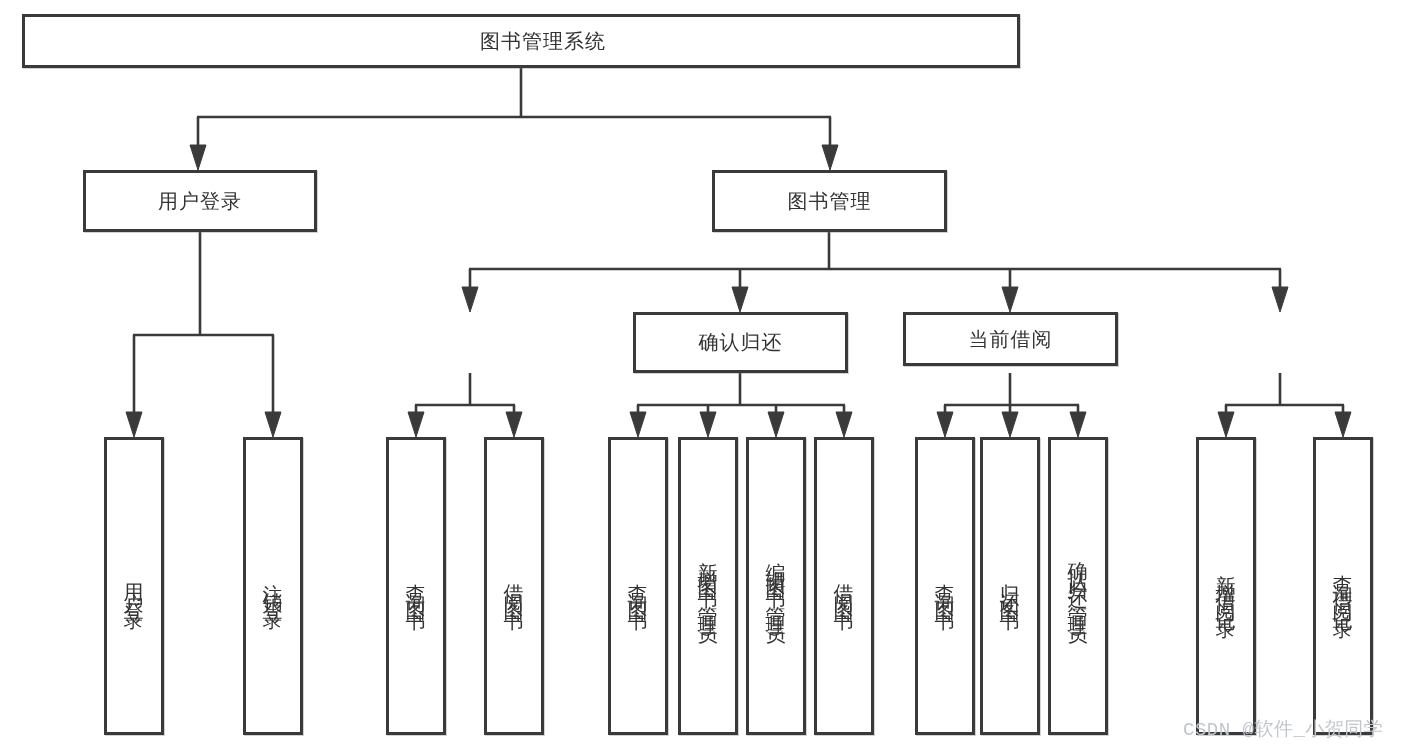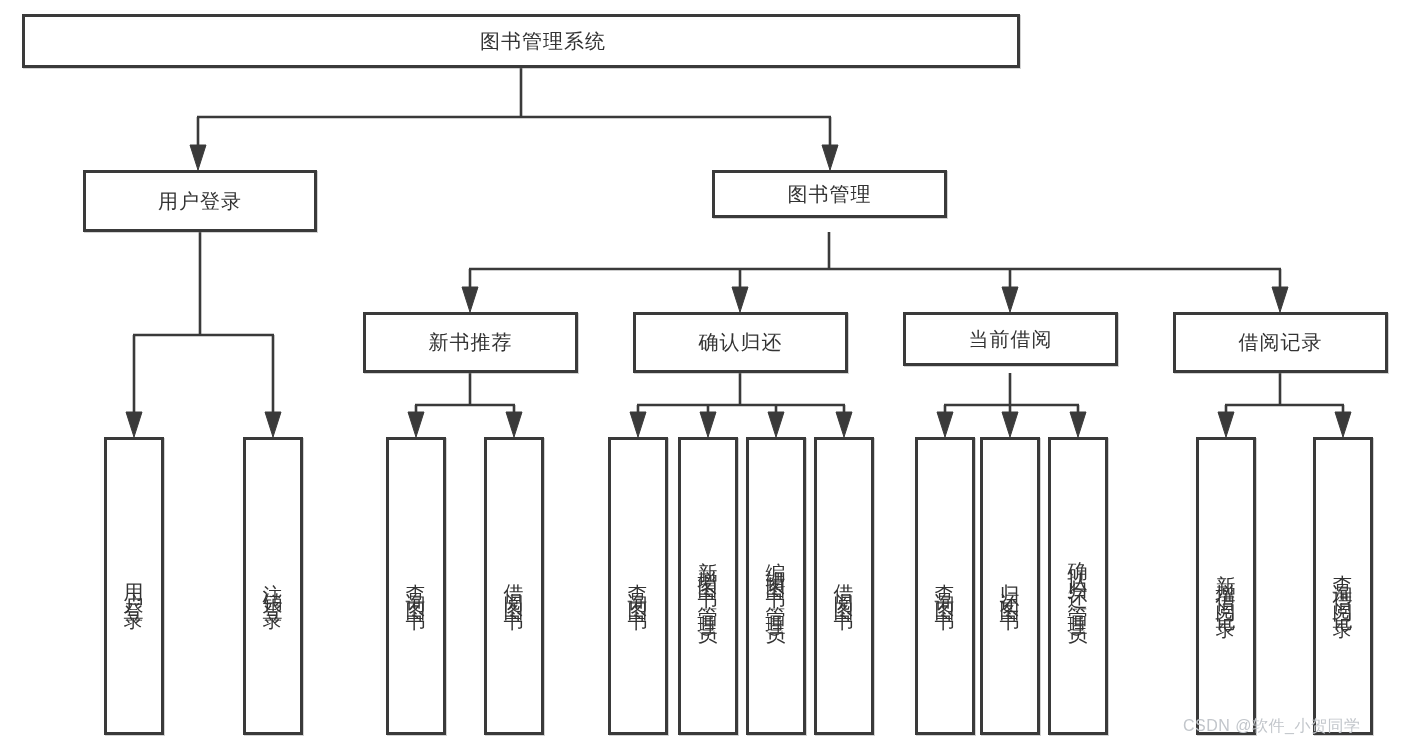--- a/index.html
+++ b/index.html
@@ -135,7 +135,7 @@
   <div class="node" style="left:22px; top:14px; width:998px; height:54px;padding-left:44px;">图书管理系统</div>
 
   <div class="node" style="left:83px; top:170px; width:234px; height:62px;">用户登录</div>
-  <div class="node" style="left:712px; top:170px; width:235px; height:48px;">图书管理</div>
+  <div class="node" style="left:712px; top:170px; width:235px; height:62px;">图书管理</div>
 
   <div class="node" style="left:363px; top:312px; width:215px; height:61px;">新书推荐</div>
   <div class="node" style="left:633px; top:312px; width:215px; height:61px;">确认归还</div>

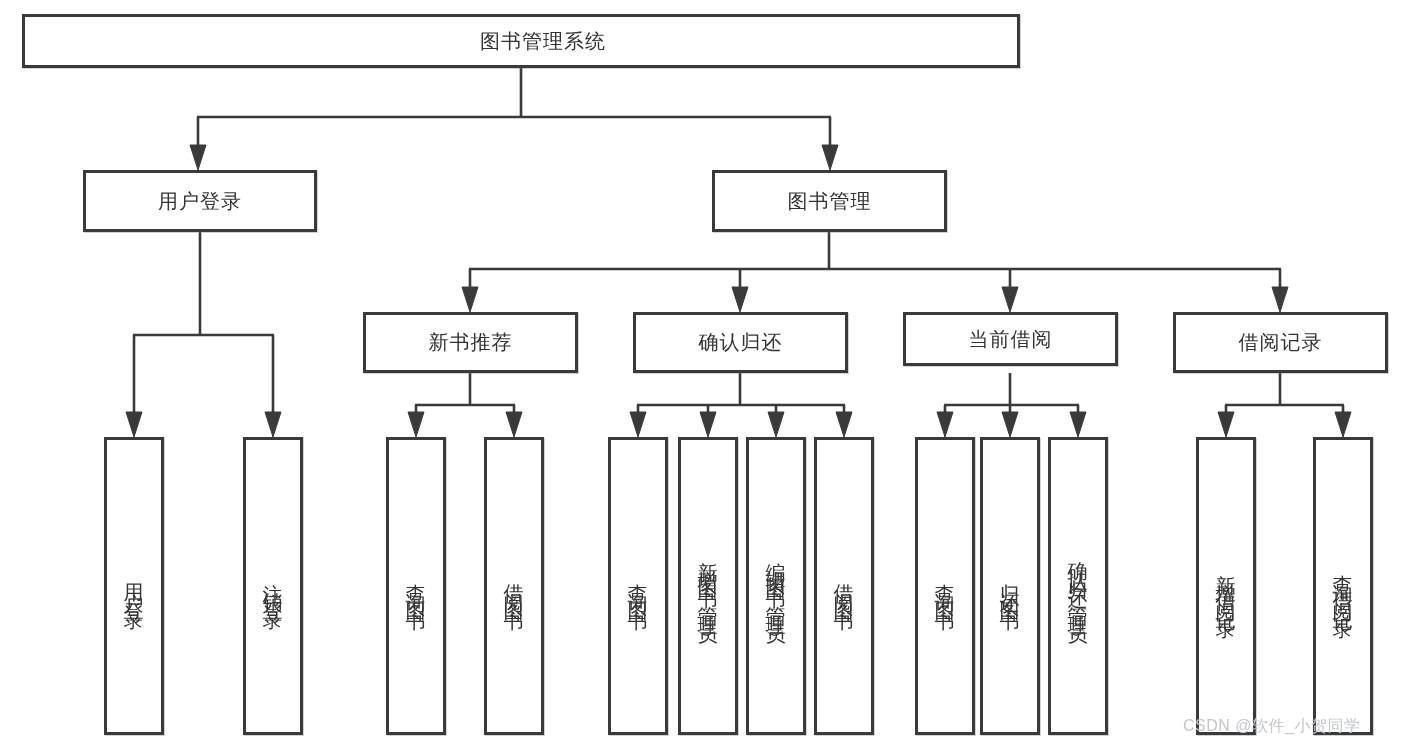--- a/index.html
+++ b/index.html
@@ -137,7 +137,6 @@
   <div class="node" style="left:83px; top:170px; width:234px; height:62px;">用户登录</div>
   <div class="node" style="left:712px; top:170px; width:235px; height:62px;">图书管理</div>
 
-  <div class="node" style="left:363px; top:312px; width:215px; height:61px;">新书推荐</div>
   <div class="node" style="left:633px; top:312px; width:215px; height:61px;">确认归还</div>
   <div class="node" style="left:903px; top:312px; width:215px; height:54px;">当前借阅</div>
   <div class="node" style="left:1173px; top:312px; width:215px; height:61px;">借阅记录</div>

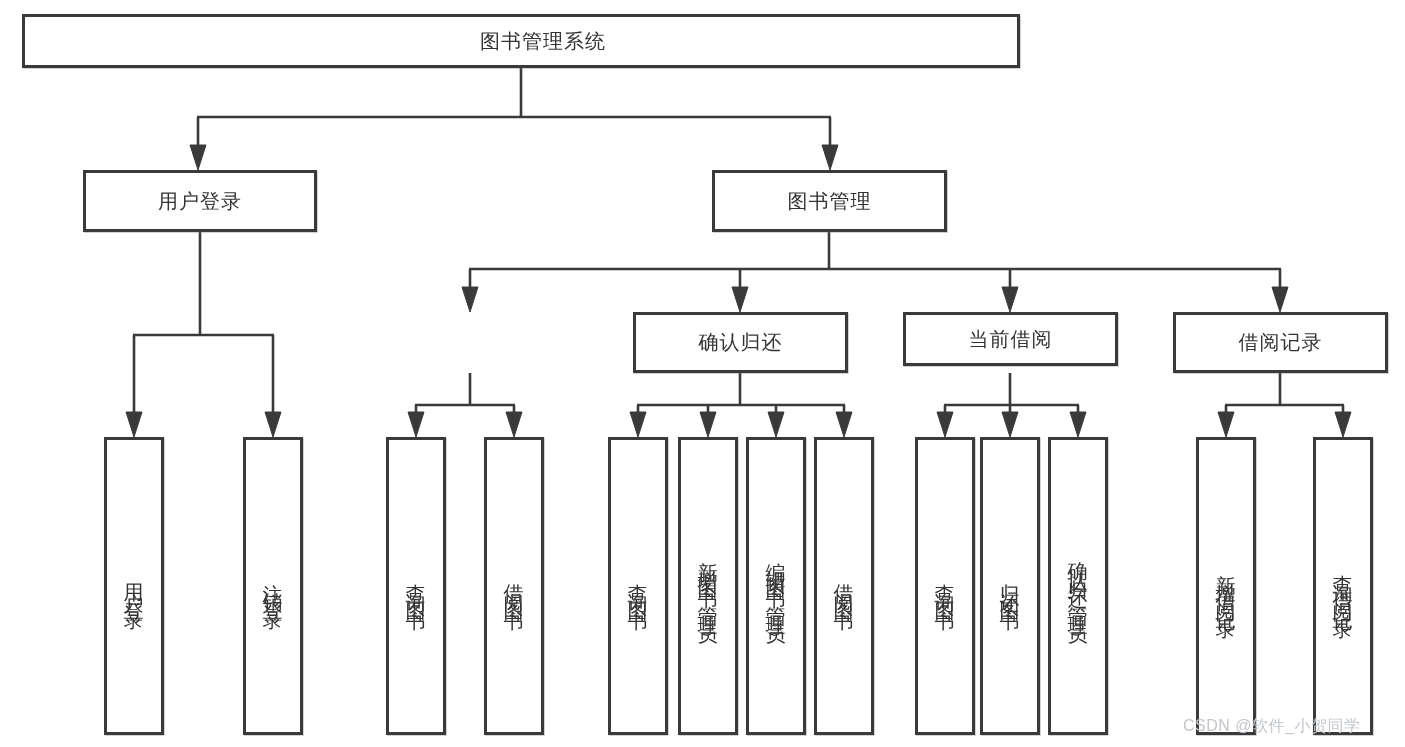--- a/index.html
+++ b/index.html
@@ -139,7 +139,6 @@
 
   <div class="node" style="left:633px; top:312px; width:215px; height:61px;">确认归还</div>
   <div class="node" style="left:903px; top:312px; width:215px; height:54px;">当前借阅</div>
-  <div class="node" style="left:1173px; top:312px; width:215px; height:61px;">借阅记录</div>
 
   <div class="node leaf" style="left:104px; top:437px; width:60px; height:298px;">
     <span>用户登录</span>

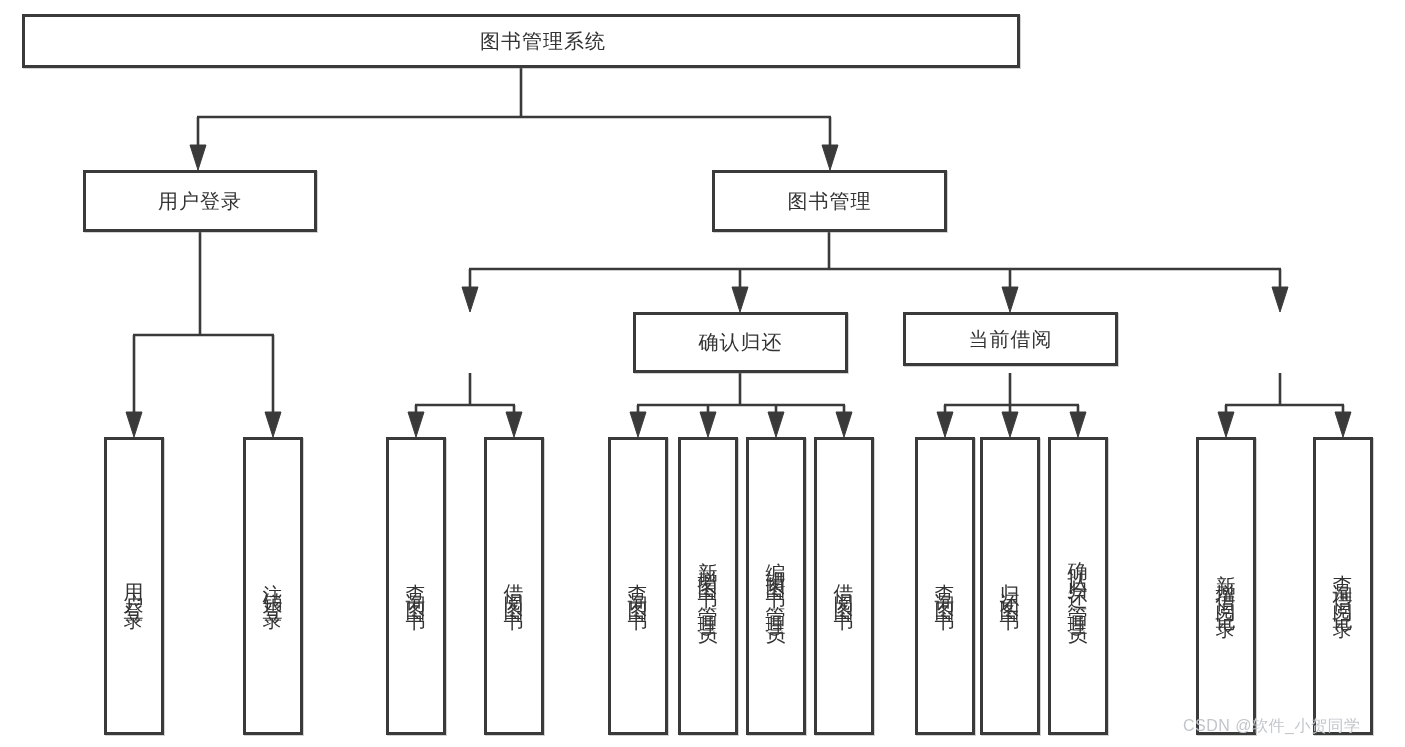--- a/index.html
+++ b/index.html
@@ -58,11 +58,12 @@
     position: absolute;
     left: 1183px;
     top: 716px;
-    font-size: 16px;
+    font-size: 19px;
     color: var(--watermark);
     letter-spacing: 0.5px;
     z-index: 5;
     white-space: nowrap;
+    font-family: Liberation Mono, monospace;
   }
 </style>
 </head>

